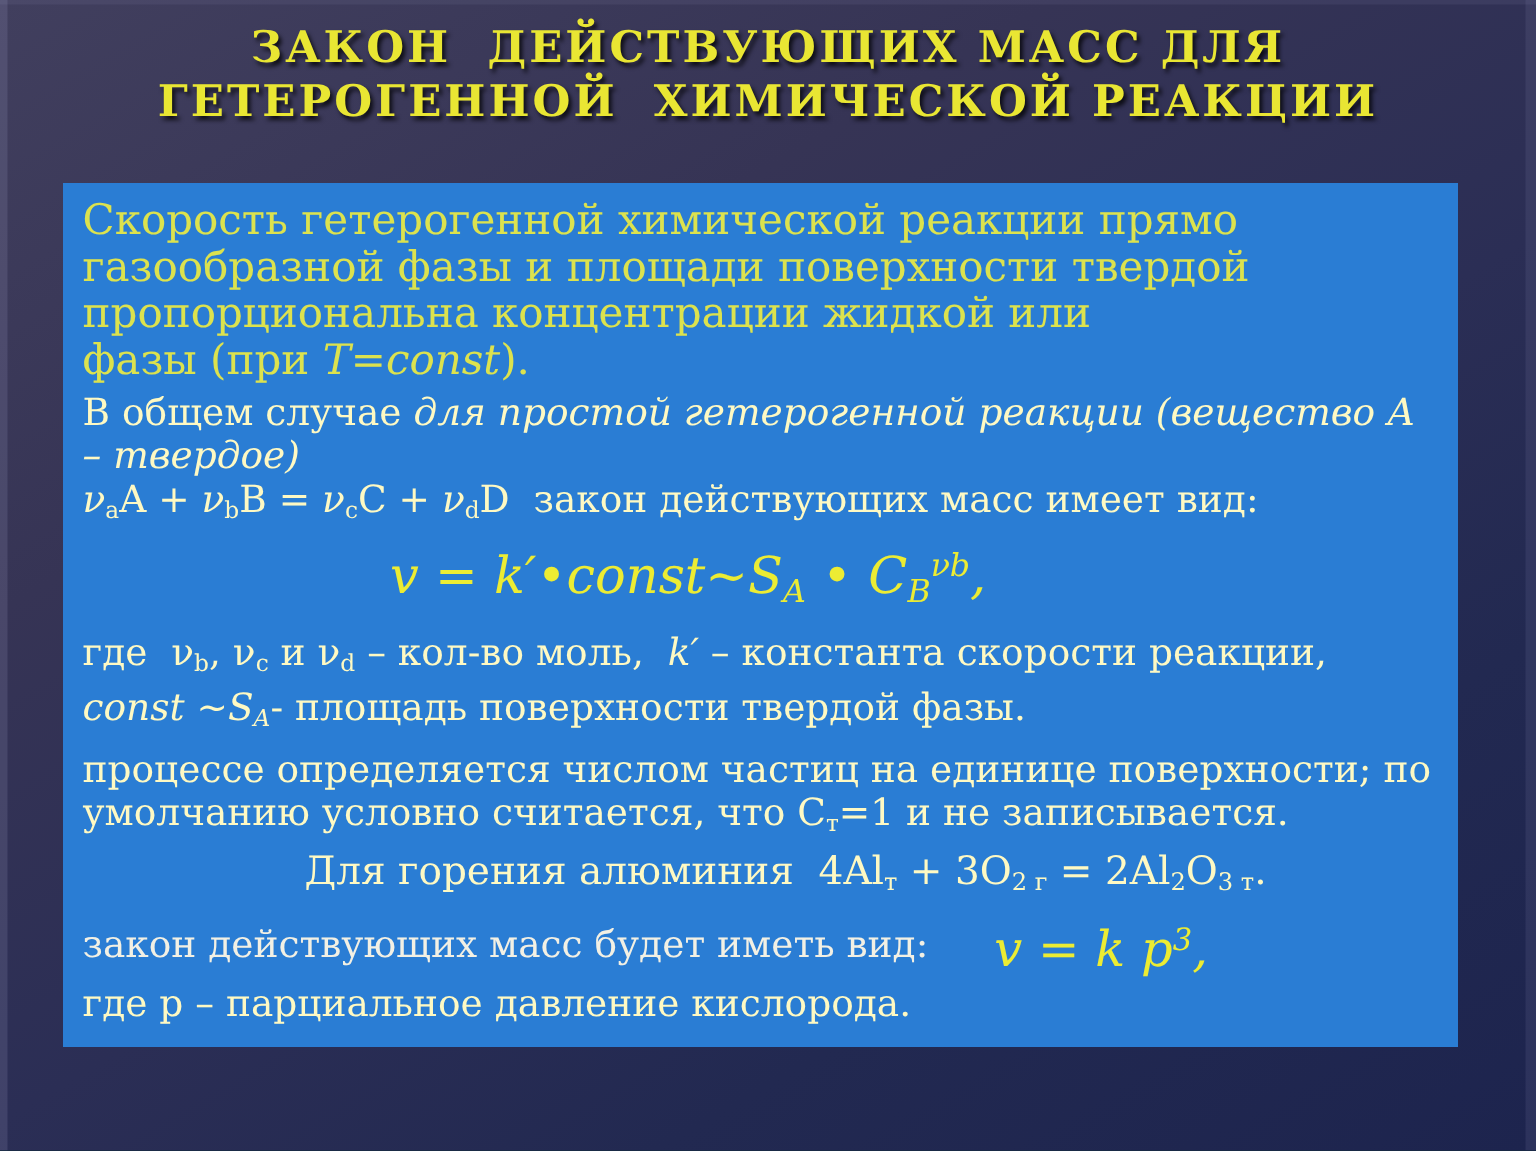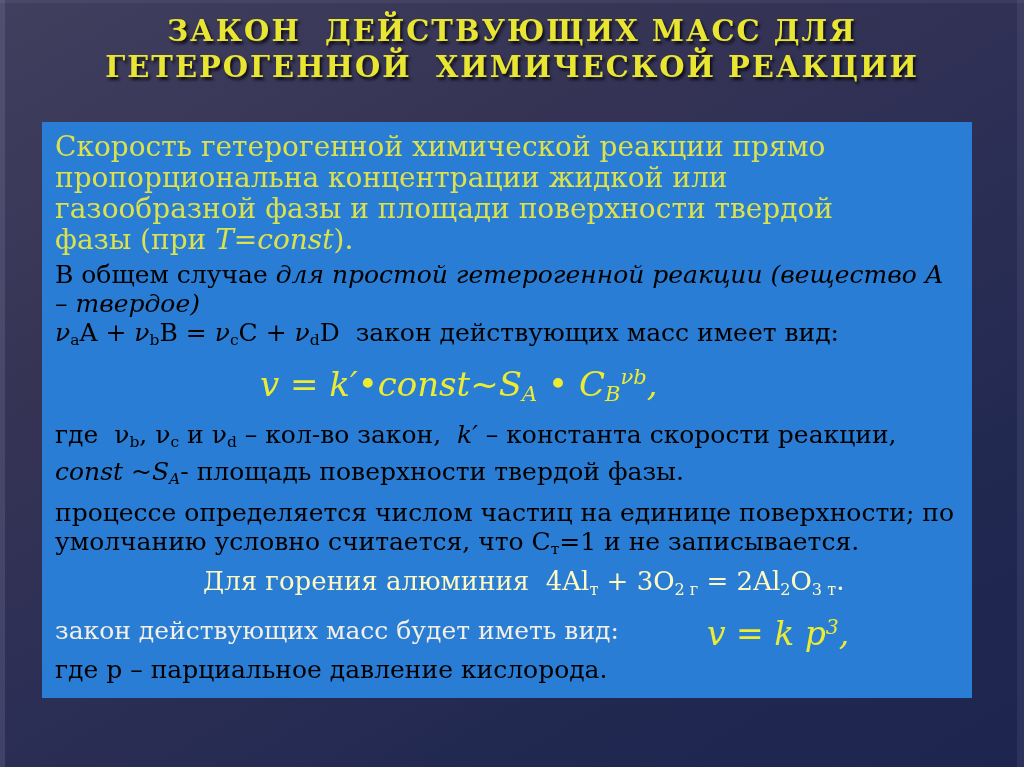--- a/index.html
+++ b/index.html
@@ -105,8 +105,8 @@
   <div class="panel">
 
     <div class="p1-line"><span>Скорость гетерогенной химической реакции прямо</span></div>
+    <div class="p1-line"><span>газообразной фазы и площади поверхности твердой</span></div>
     <div class="p1-line"><span>пропорциональна концентрации жидкой или</span></div>
-    <div class="p1-line"><span>газообразной фазы и площади поверхности твердой</span></div>
     <div class="p1-line"><span>фазы (при </span><span class="i">T=const</span><span>).</span></div>
 
     <div class="body-line gen-first"><span>В общем случае </span><span class="i">для простой гетерогенной реакции (вещество А – твердое)</span></div>

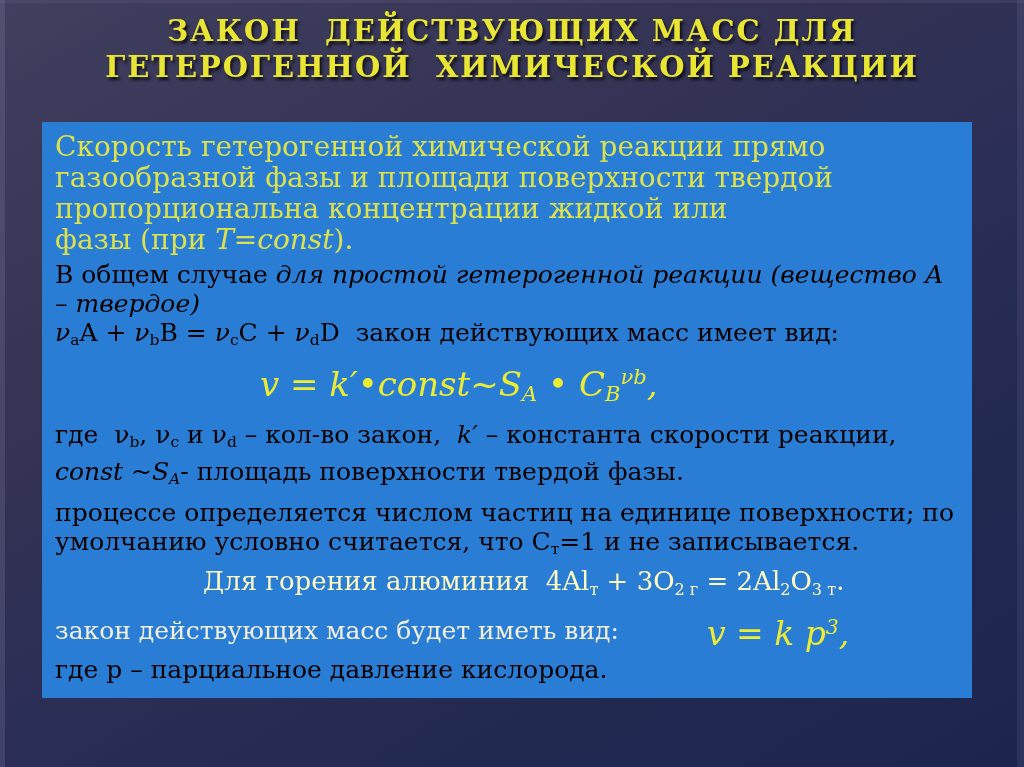--- a/index.html
+++ b/index.html
@@ -45,7 +45,7 @@
     white-space: pre-wrap;
   }
   .body-line {
-    color: #000000;
+    color: #fef9c3;
     font-size: 25px;
     line-height: 29px;
     white-space: pre-wrap;

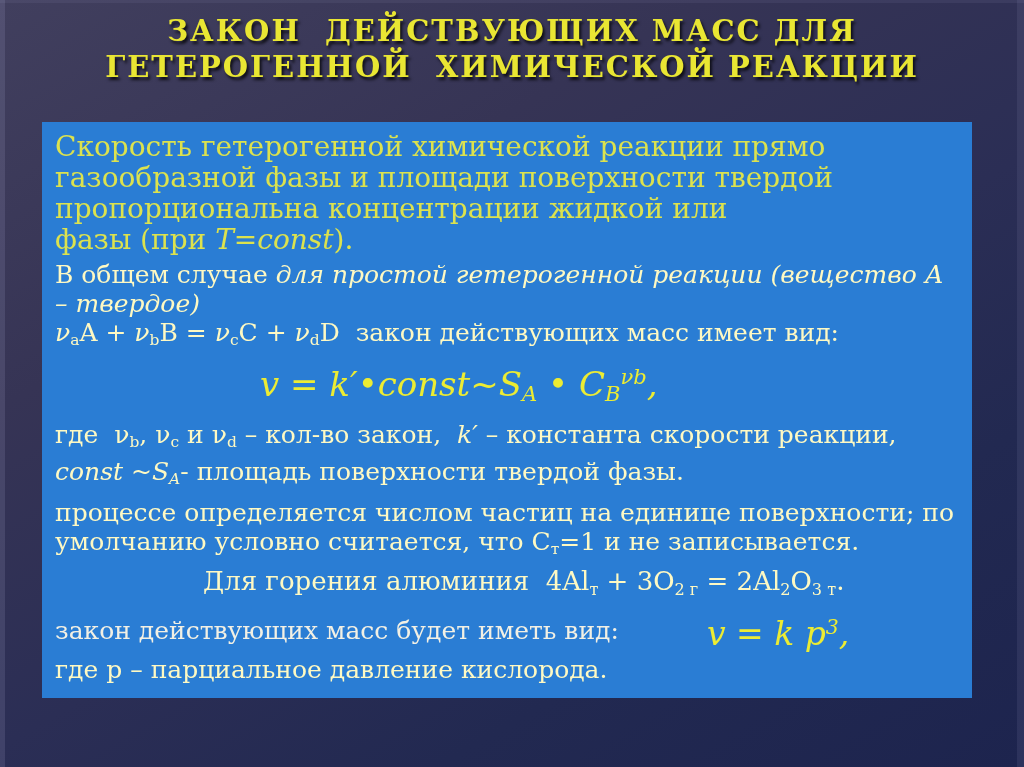--- a/index.html
+++ b/index.html
@@ -114,7 +114,7 @@
 
     <div class="formula-main"><span>v = k′•const~S</span><span class="sub">A</span><span> • C</span><span class="sub">B</span><span class="sup">νb</span><span>,</span></div>
 
-    <div class="body-line"><span>где  ν</span><span class="sub">b</span><span>, ν</span><span class="sub">c</span><span> и ν</span><span class="sub">d</span><span> – кол-во закон,  </span><span class="i">k′</span><span> – константа скорости реакции,</span></div>
+    <div class="body-line"><span>где  ν</span><span class="sub">b</span><span>, ν</span><span class="sub">c</span><span> и ν</span><span class="sub">d</span><span> – кол-во моль,  </span><span class="i">k′</span><span> – константа скорости реакции,</span></div>
     <div class="body-line"><span class="i">const</span><span> ~</span><span class="i">S</span><span class="i sub">A</span><span>- площадь поверхности твердой фазы.</span></div>
 
     <div class="here-block">

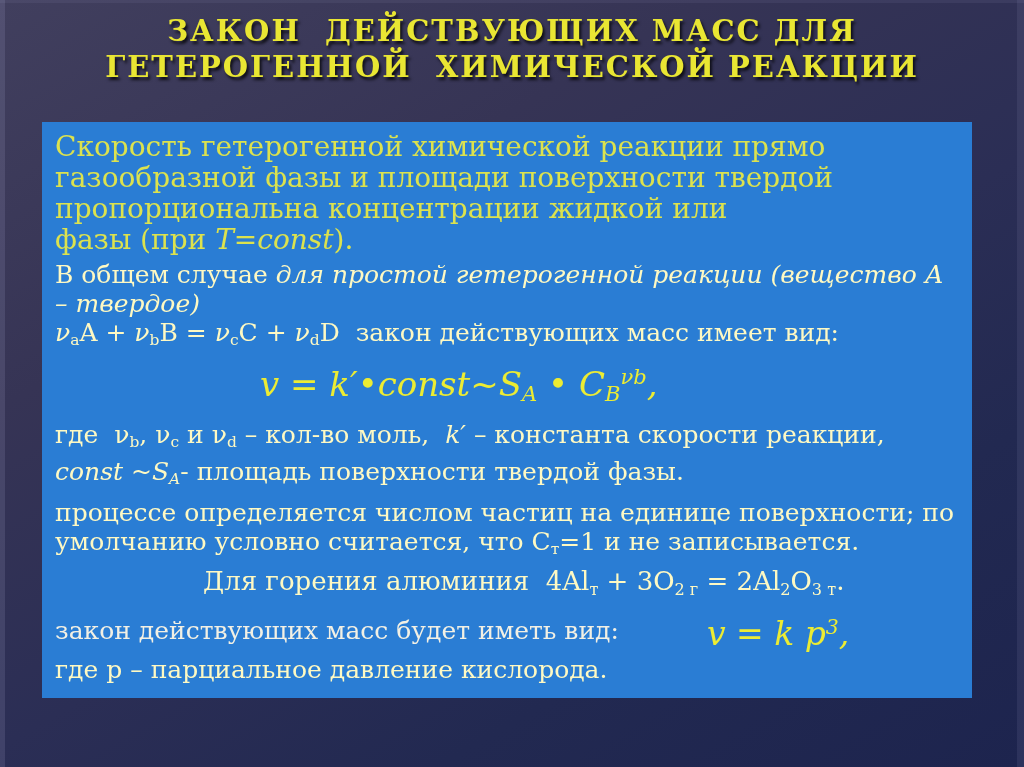--- a/index.html
+++ b/index.html
@@ -83,7 +83,7 @@
     font-size: 33px;
     line-height: 36px;
     font-style: italic;
-    margin-left: 88px;
+    margin-left: 44px;
     white-space: pre-wrap;
   }
   .tail-line { margin-top: 2px; }

